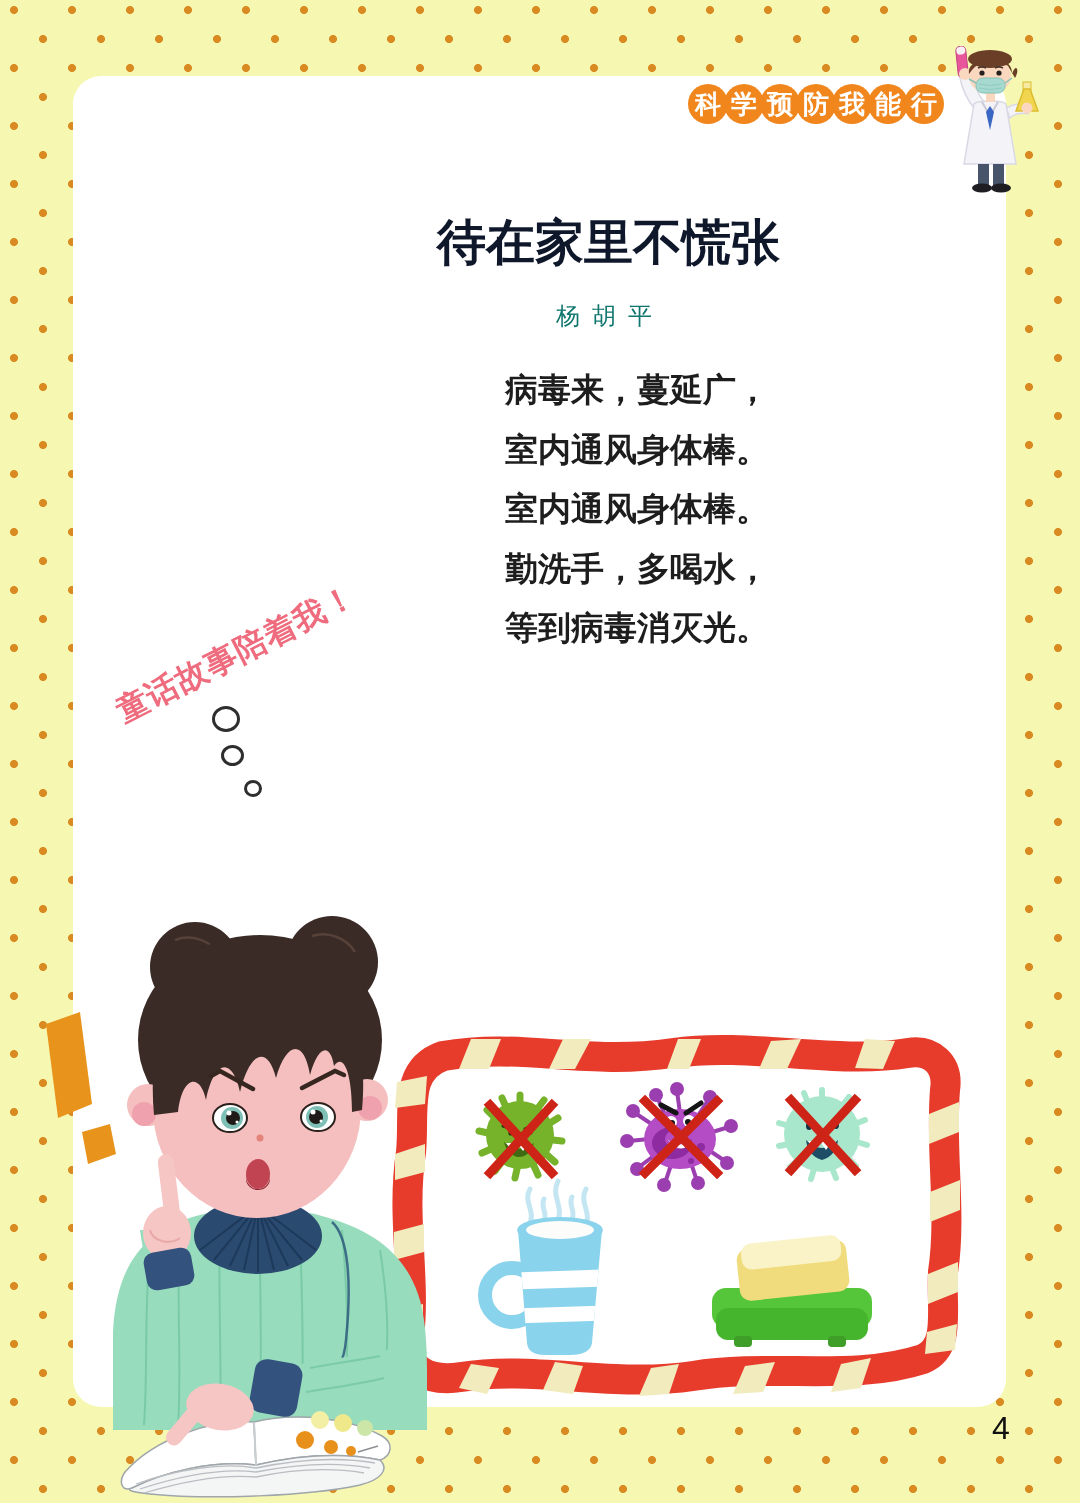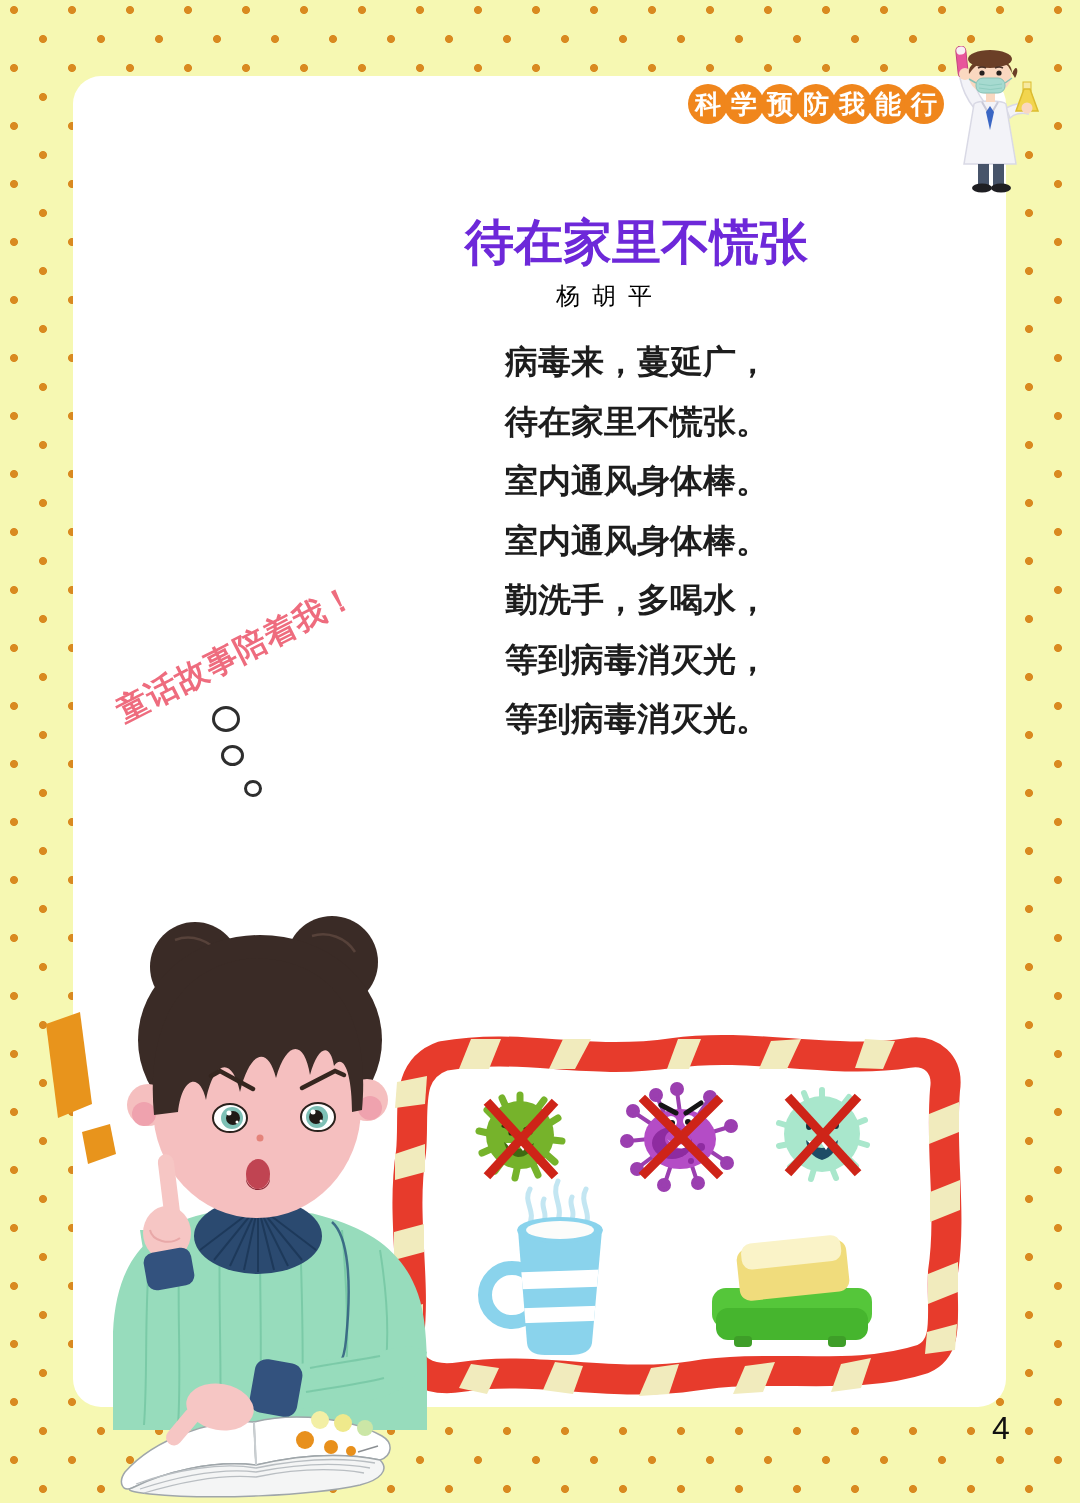--- a/index.html
+++ b/index.html
@@ -31,7 +31,7 @@
   
   #poem-title{
     left:437px;top:210px;font-size:49px;font-weight:bold;
-    color:#6d28d9;letter-spacing:0px;white-space:nowrap;margin-left:28px;
+    color:#0f172a;letter-spacing:0px;white-space:nowrap;
   }
   #poem-author{
     left:556px;top:280px;font-size:24px;color:#000000;

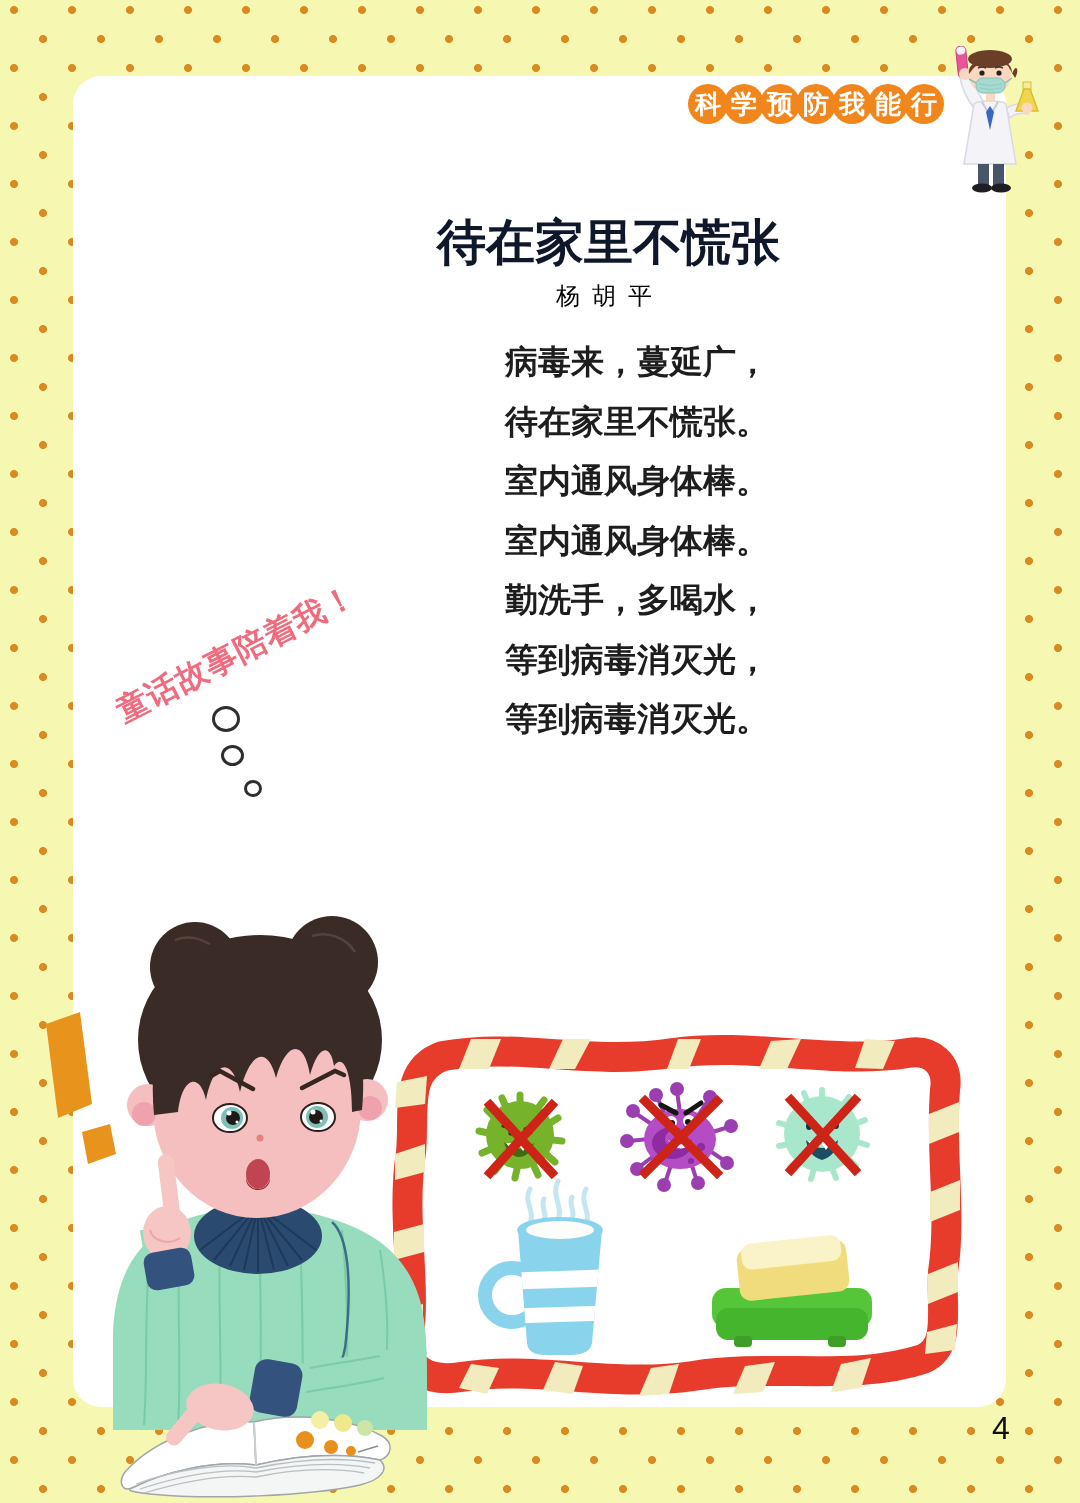--- a/index.html
+++ b/index.html
@@ -34,7 +34,7 @@
     color:#0f172a;letter-spacing:0px;white-space:nowrap;
   }
   #poem-author{
-    left:556px;top:280px;font-size:24px;color:#000000;
+    left:556px;top:300px;font-size:24px;color:#0f766e;
     letter-spacing:12px;white-space:nowrap;
   }
   #poem-lines{left:505px;top:332px;}

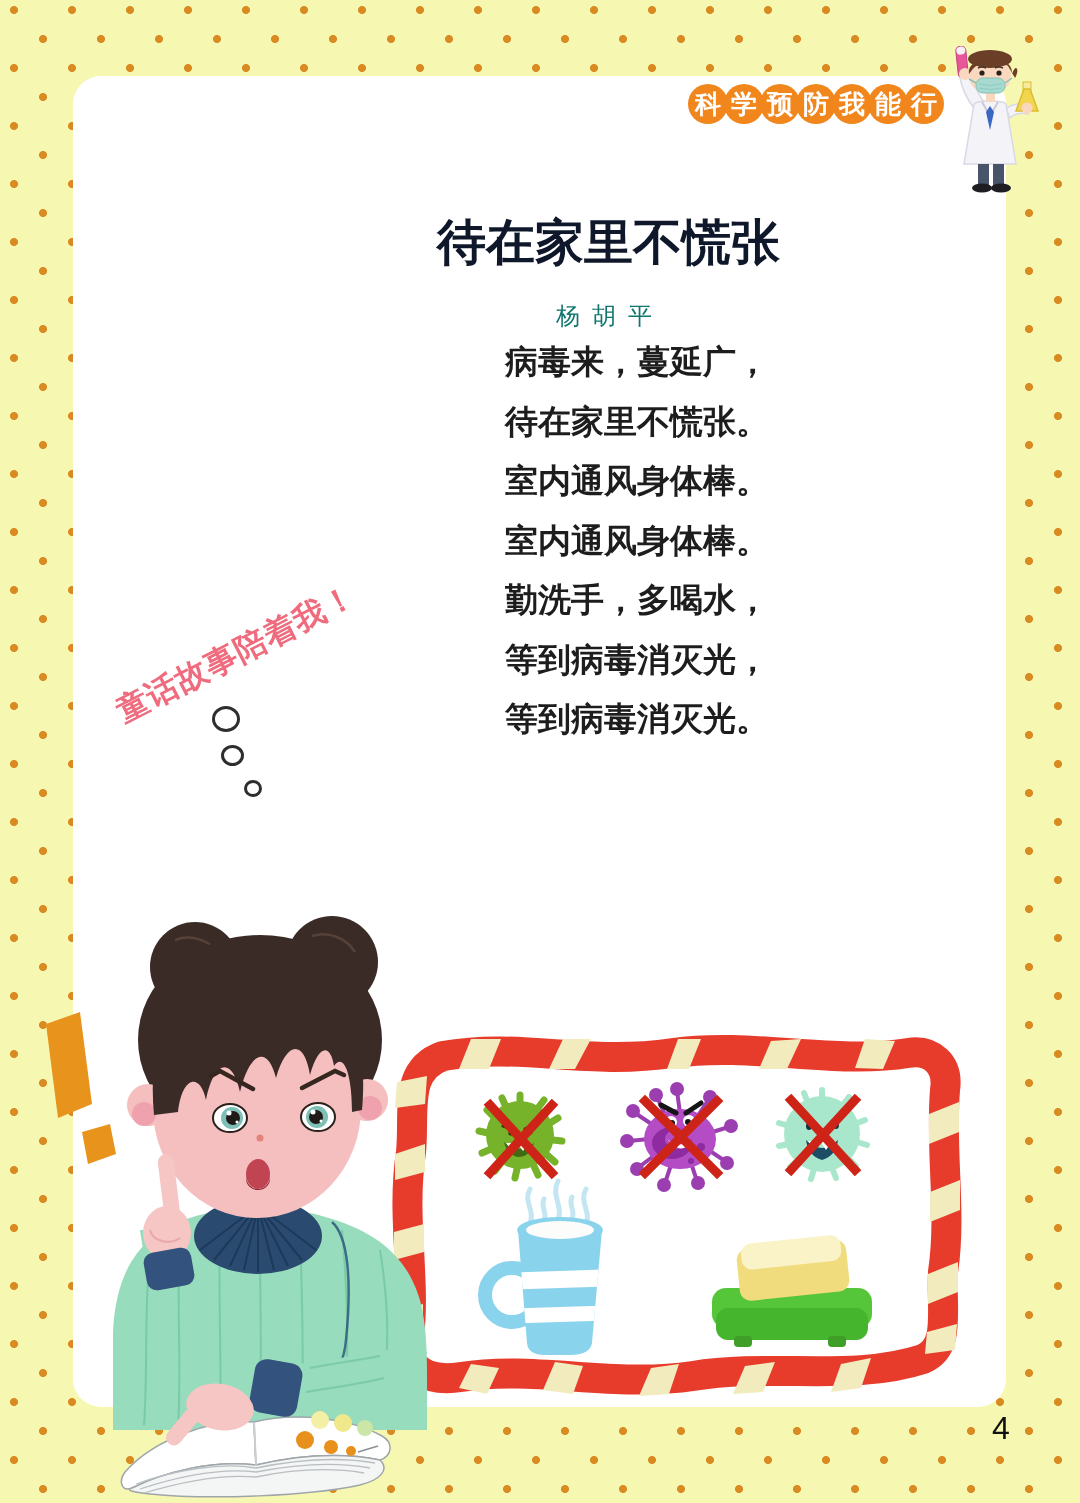--- a/index.html
+++ b/index.html
@@ -37,7 +37,7 @@
     left:556px;top:300px;font-size:24px;color:#0f766e;
     letter-spacing:12px;white-space:nowrap;
   }
-  #poem-lines{left:505px;top:332px;}
+  #poem-lines{left:505px;top:360px;}
   .poem-line{
     font-size:33px;line-height:59.5px;color:#1D1D1D;
     font-weight:600;white-space:nowrap;

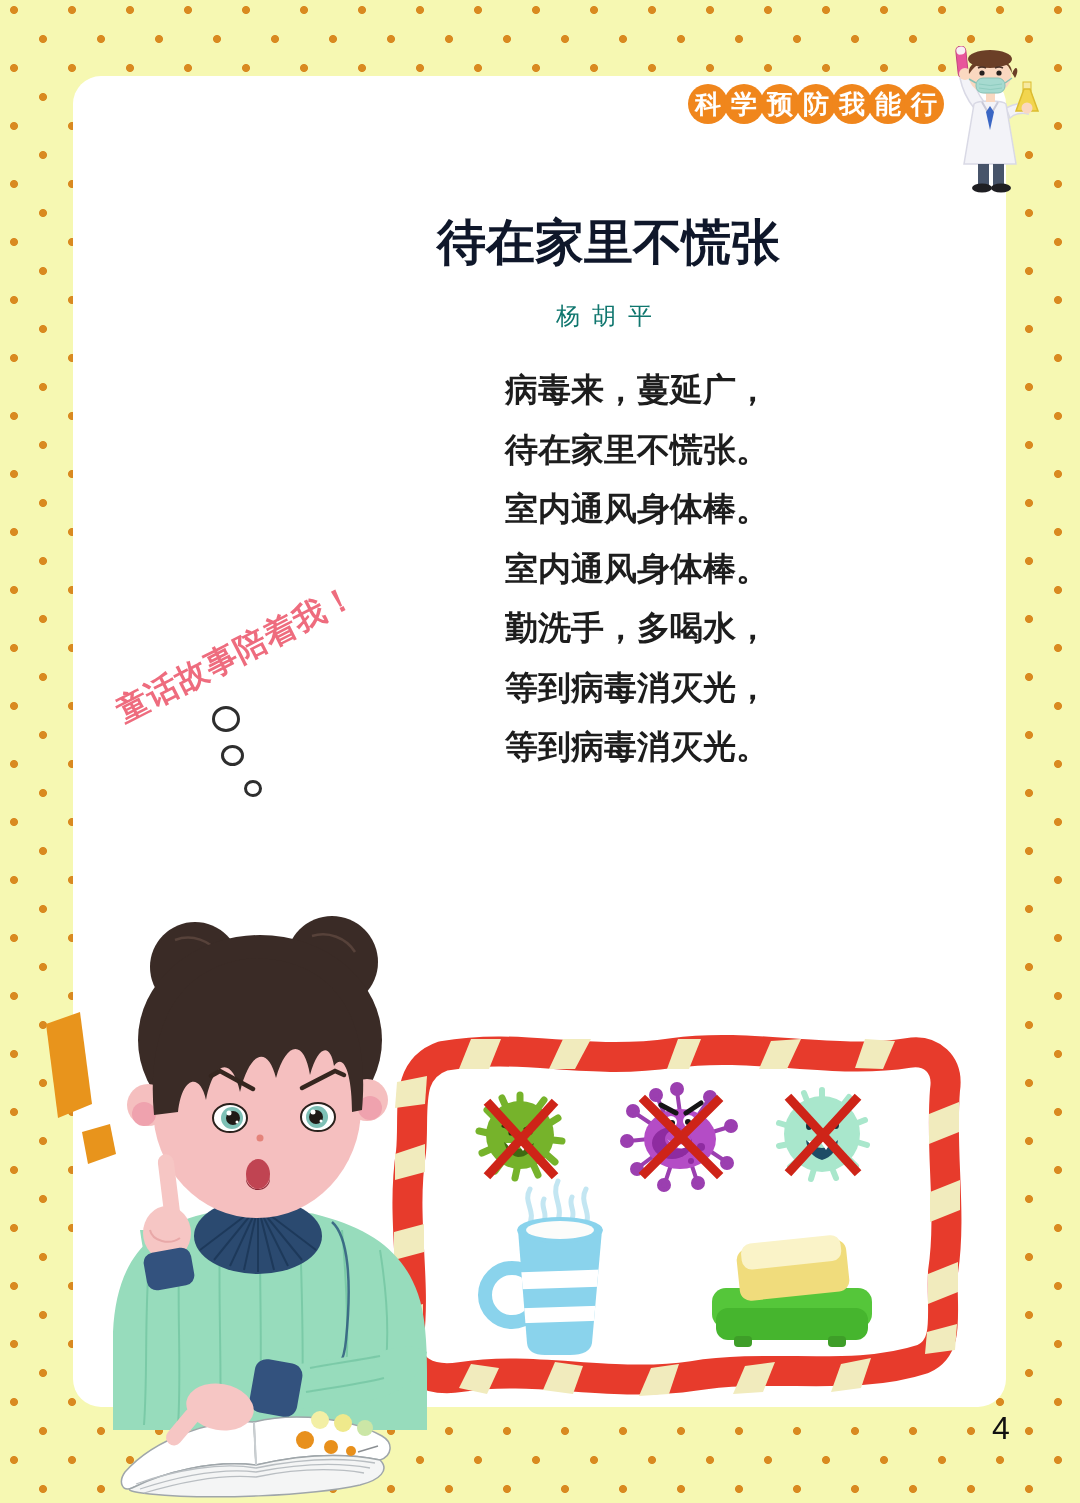--- a/index.html
+++ b/index.html
@@ -128,7 +128,6 @@
 <div class="abs" id="poem-author">杨胡平</div>
 <div class="abs" id="poem-lines">
   <div class="poem-line">病毒来，蔓延广，</div>
-  <div class="poem-line">待在家里不慌张。</div>
   <div class="poem-line">室内通风身体棒。</div>
   <div class="poem-line">室内通风身体棒。</div>
   <div class="poem-line">勤洗手，多喝水，</div>

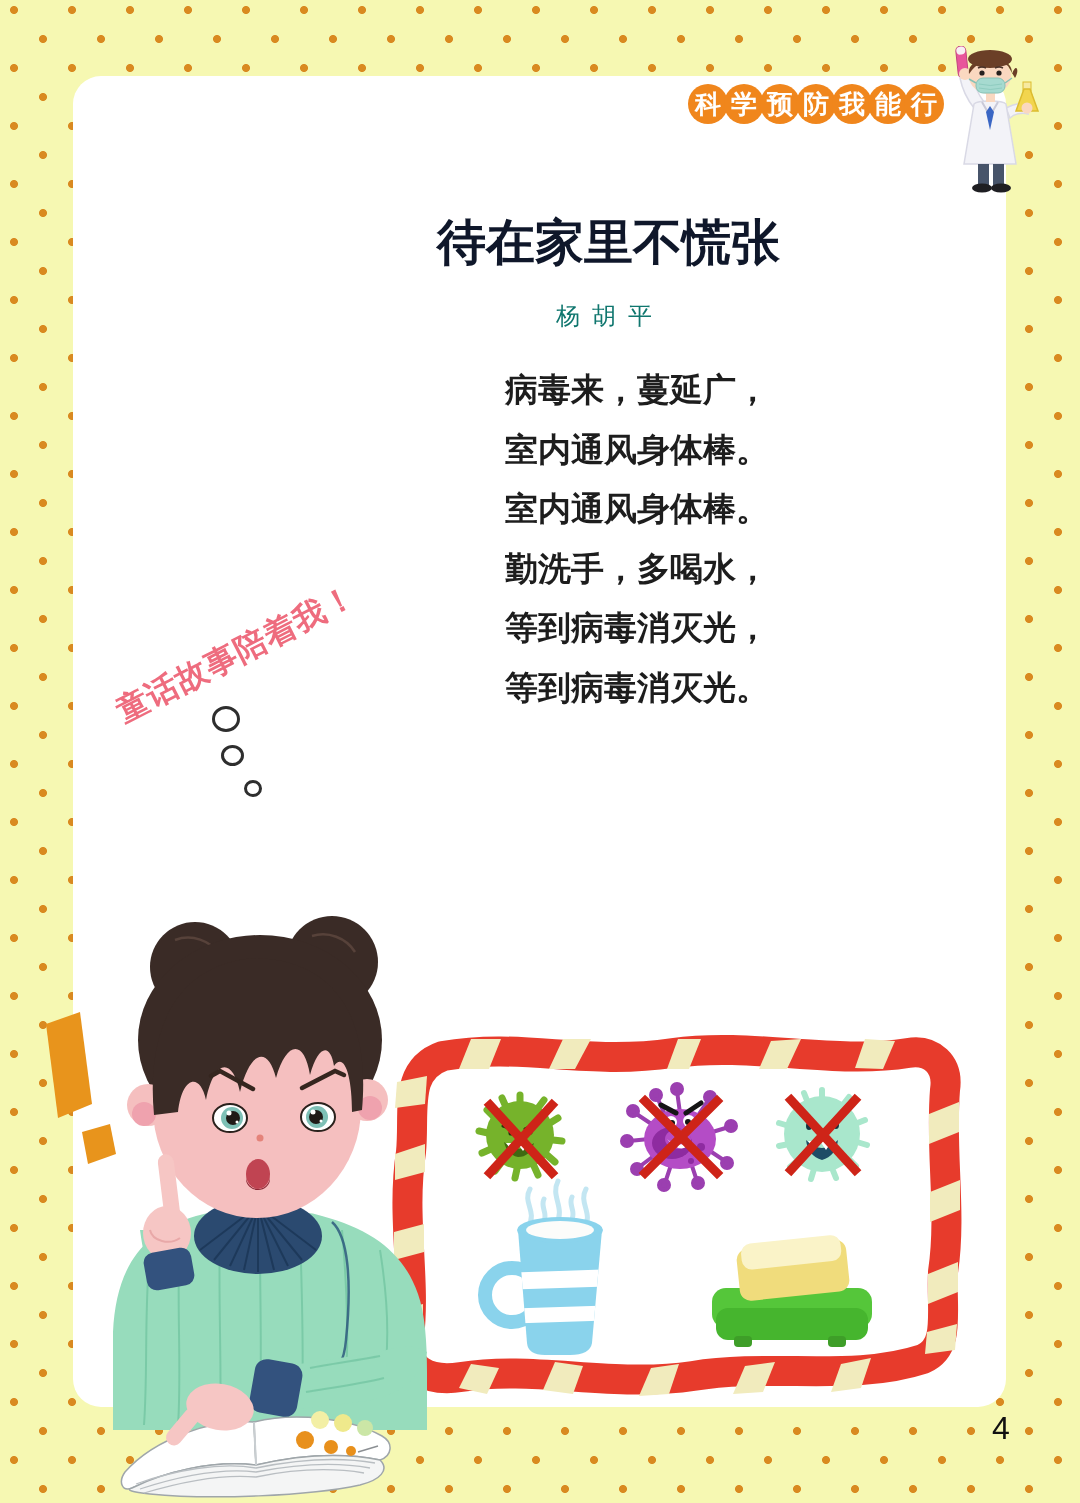--- a/index.html
+++ b/index.html
@@ -131,7 +131,6 @@
   <div class="poem-line">室内通风身体棒。</div>
   <div class="poem-line">室内通风身体棒。</div>
   <div class="poem-line">勤洗手，多喝水，</div>
-  <div class="poem-line">等到病毒消灭光，</div>
   <div class="poem-line">等到病毒消灭光。</div>
 </div>
 

